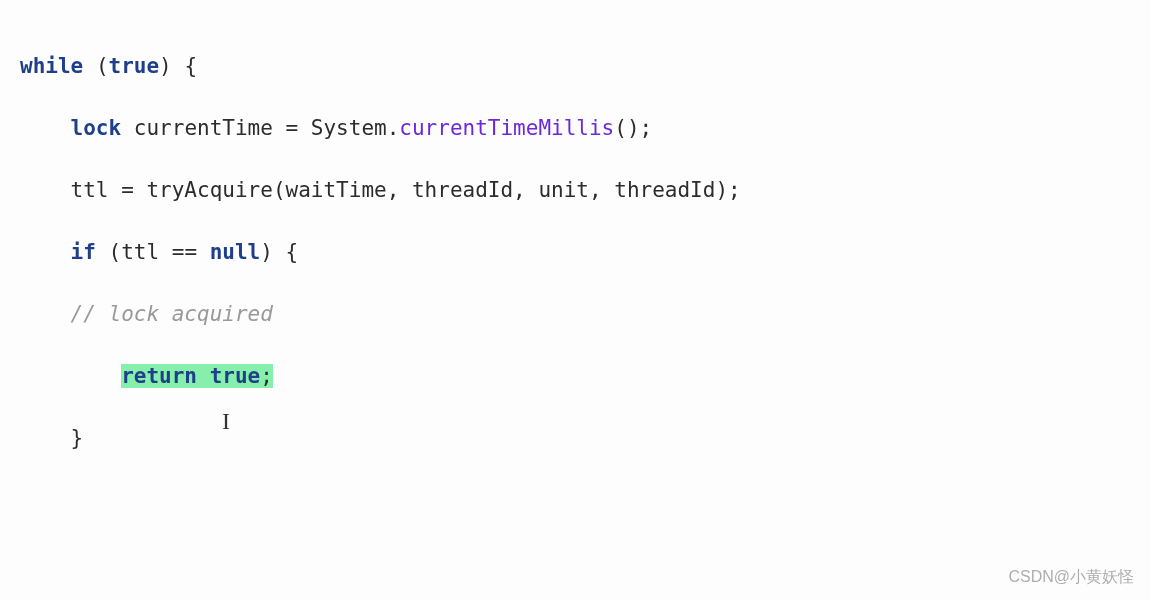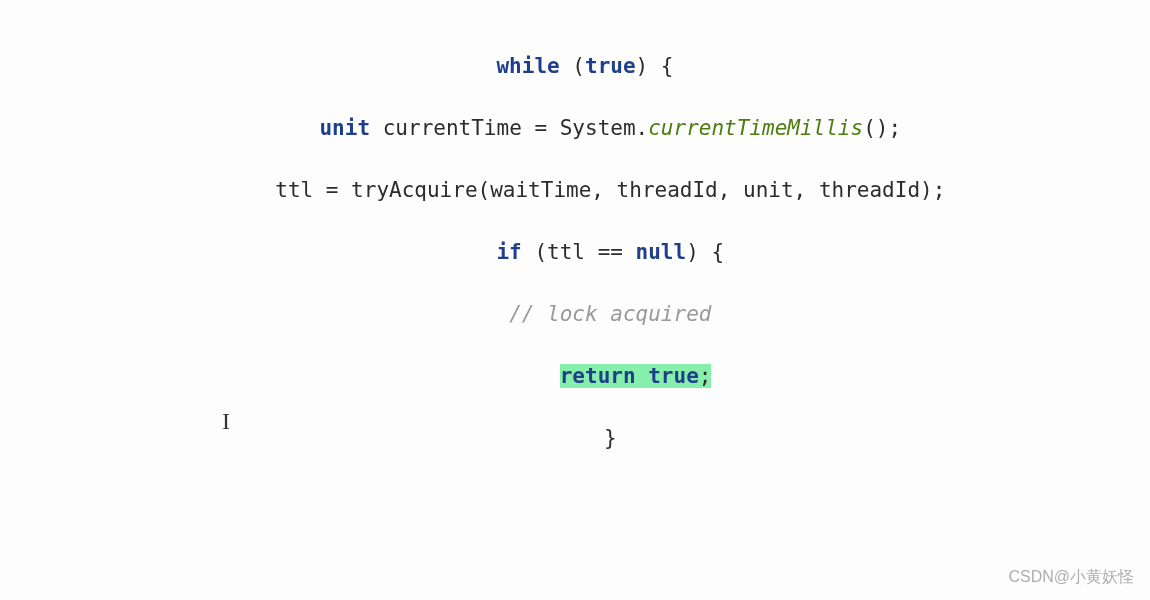--- a/index.html
+++ b/index.html
@@ -25,7 +25,6 @@
     .line {
       display: block;
       min-height: 31px;
-      text-align: center;
     }
     .kw {
       color: #1f3f8a;

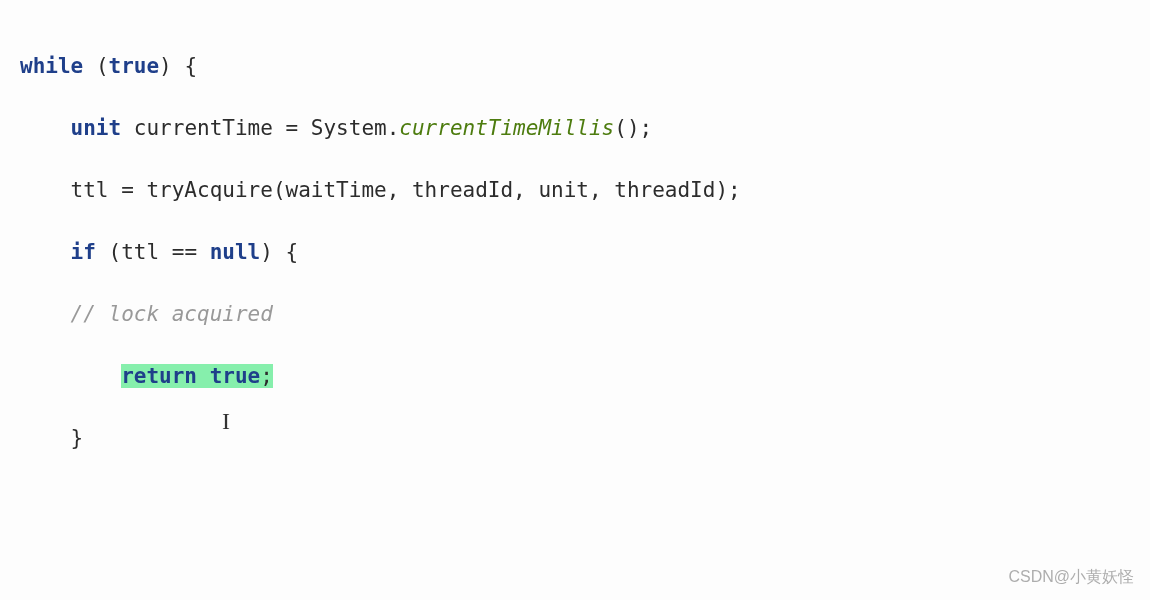--- a/index.html
+++ b/index.html
@@ -66,7 +66,7 @@
 
 <div class="code-container">
 <span class="line"><span class="kw">while</span> <span>(</span><span class="kw">true</span><span>) {</span></span>
-<span class="line">    <span class="kw">unit</span> <span class="underline">currentTime</span><span> = System.</span><span class="italic-method">currentTimeMillis</span><span>();</span></span>
+<span class="line">    <span class="kw">lock</span> <span class="underline">currentTime</span><span> = System.</span><span class="italic-method">currentTimeMillis</span><span>();</span></span>
 <span class="line">    <span class="underline">ttl</span><span> = tryAcquire(waitTime, threadId, unit, threadId);</span></span>
 <span class="line">    <span class="kw">if</span><span> (</span><span class="underline">ttl</span><span> == </span><span class="kw">null</span><span>) {</span></span>
 <span class="line">    <span class="comment">// lock acquired</span></span>

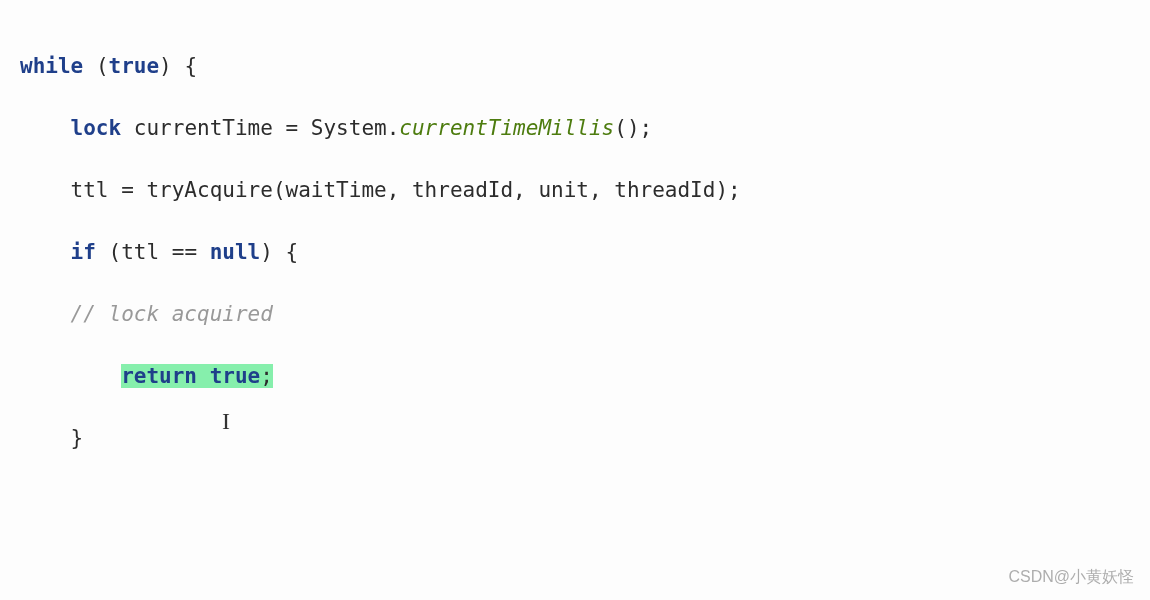--- a/index.html
+++ b/index.html
@@ -31,8 +31,7 @@
       font-weight: bold;
     }
     .italic-method {
-      font-style: italic;
-      color: #4d7c0f;
+      color: #6d28d9;
     }
     .comment {
       color: #999;

